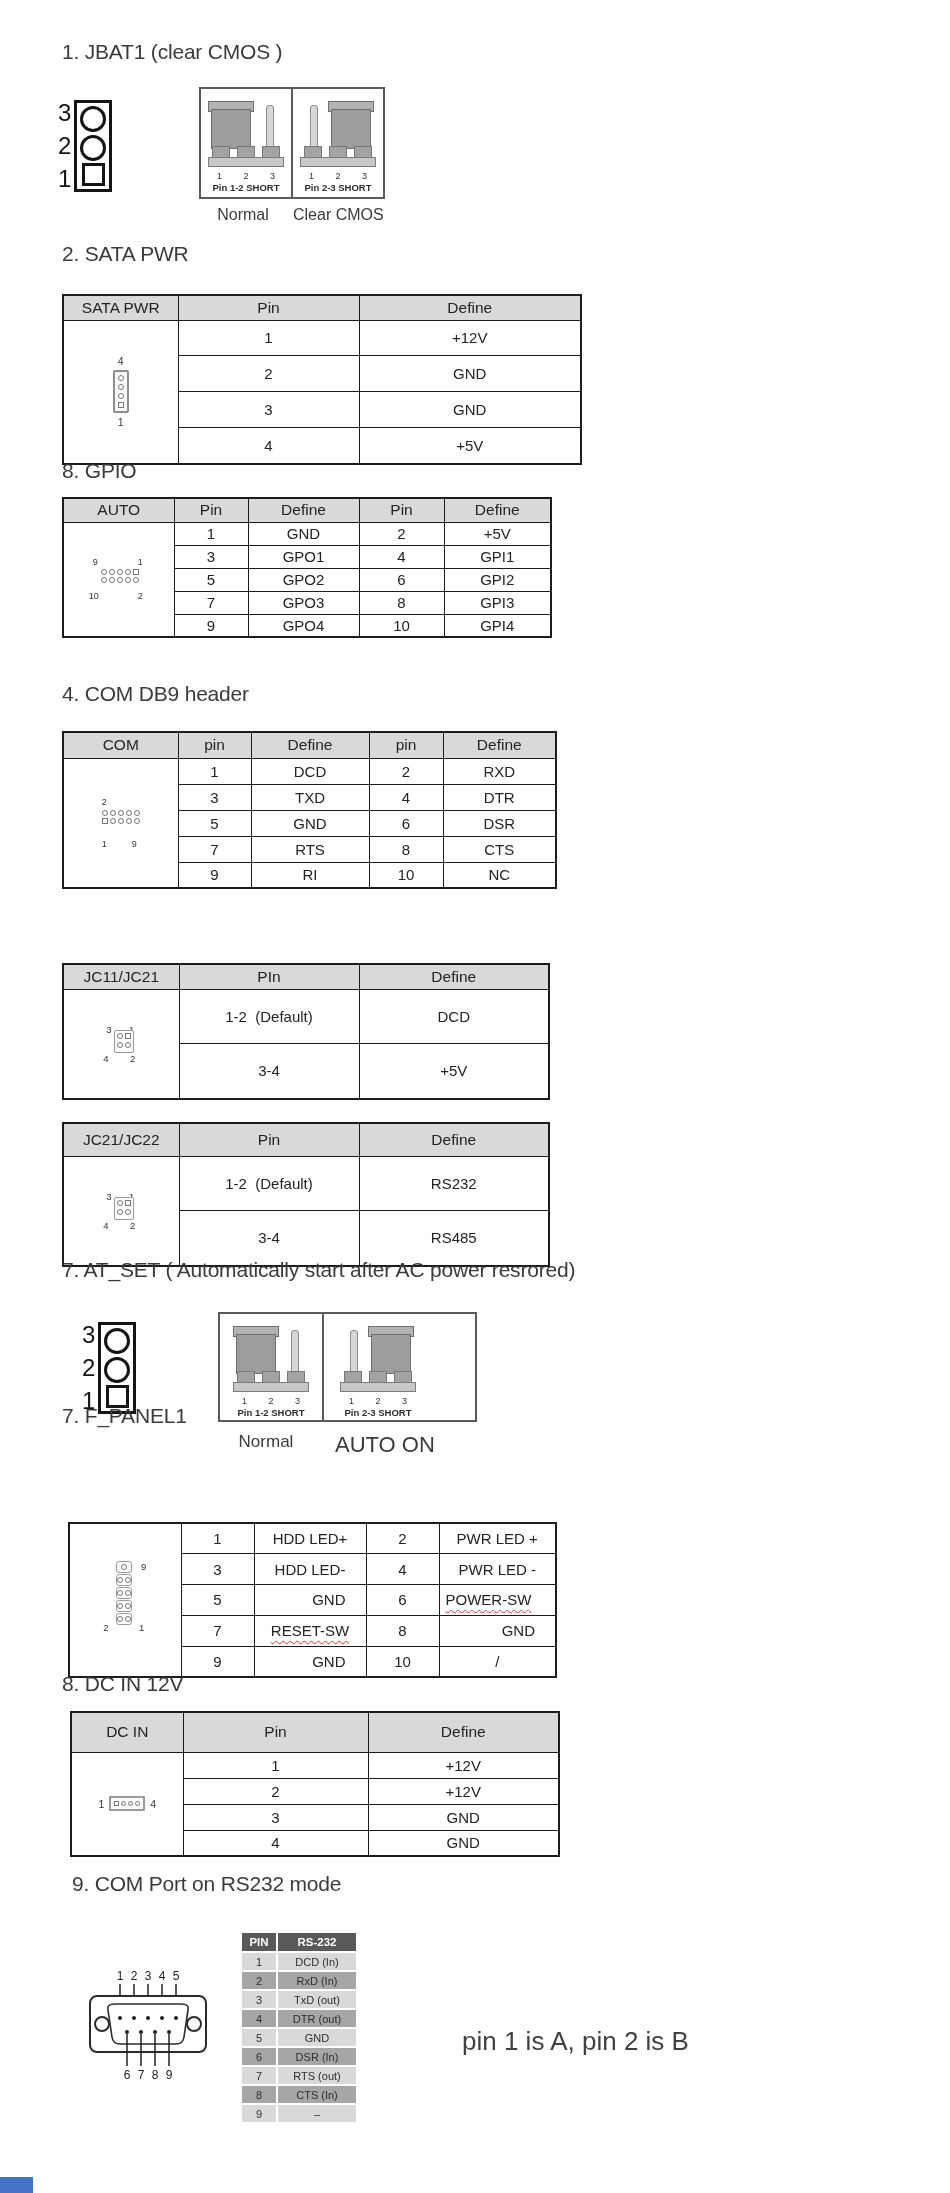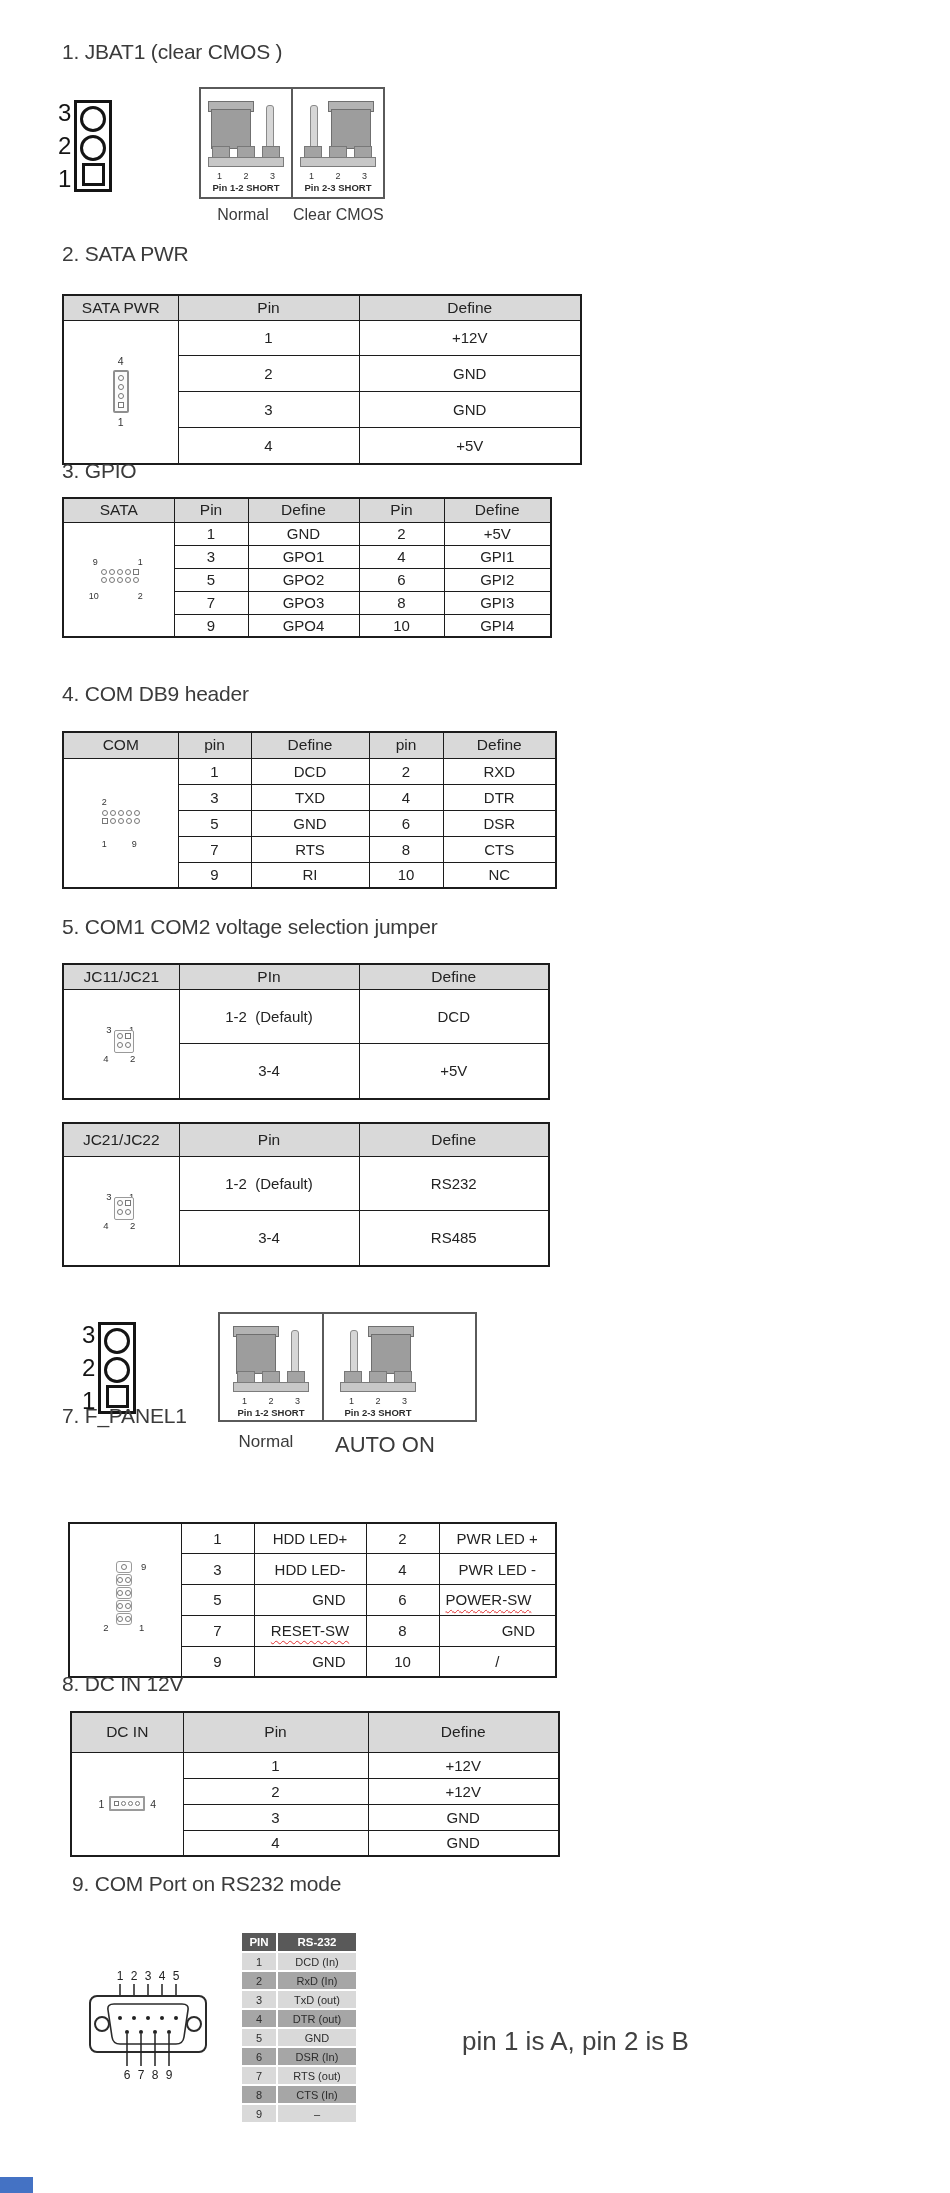--- a/index.html
+++ b/index.html
@@ -205,7 +205,7 @@
   </tbody>
     </table>
 
-  <div class="sec-title" style="left:62px;top:459px">3. GPIO</div>
+  <div class="sec-title" style="left:62px;top:459px">8. GPIO</div>
   <table class="tbl" style="left:62px;top:497px">
     <colgroup>
         <col style="width:111px">

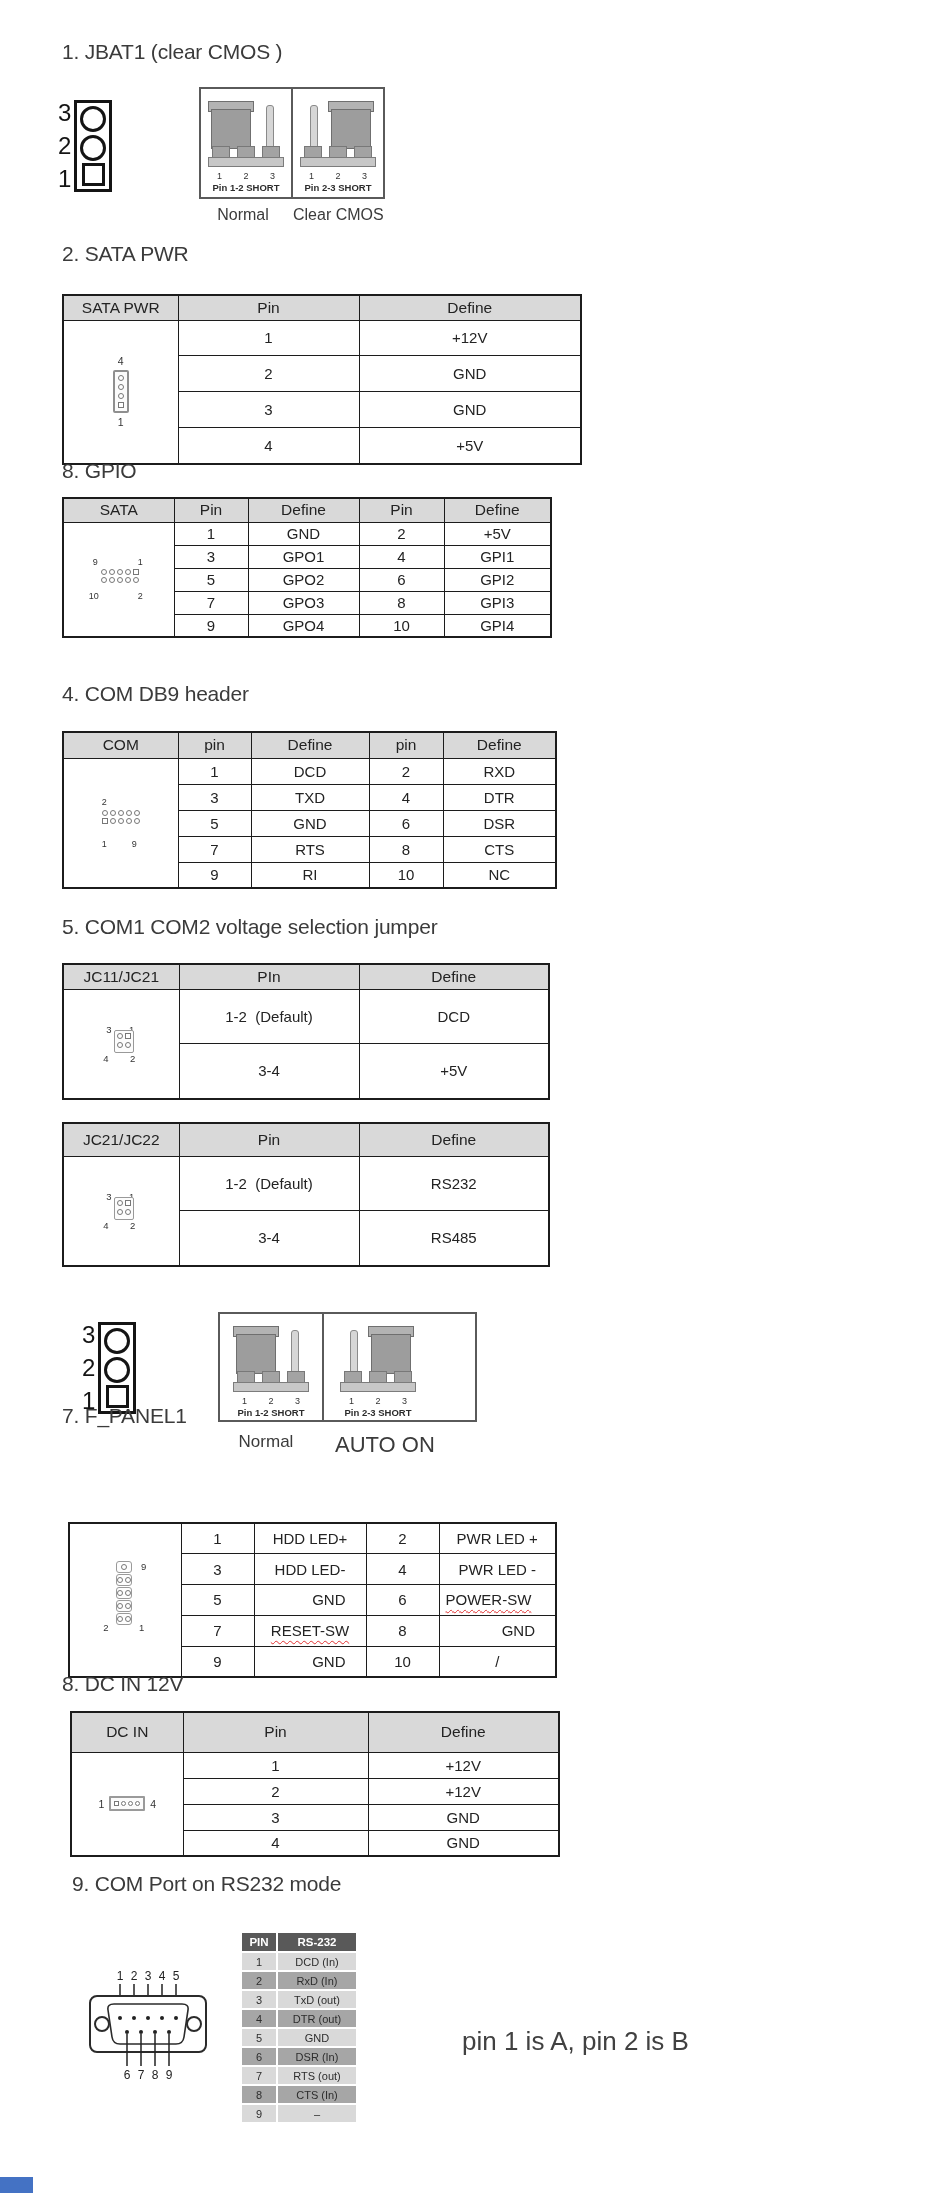--- a/index.html
+++ b/index.html
@@ -216,7 +216,7 @@
       </colgroup>
     <tbody>
         <tr class="hdr" style="height:24px">
-      <td>SATA</td>
+      <td>AUTO</td>
       <td>Pin</td>
       <td>Define</td>
       <td>Pin</td>

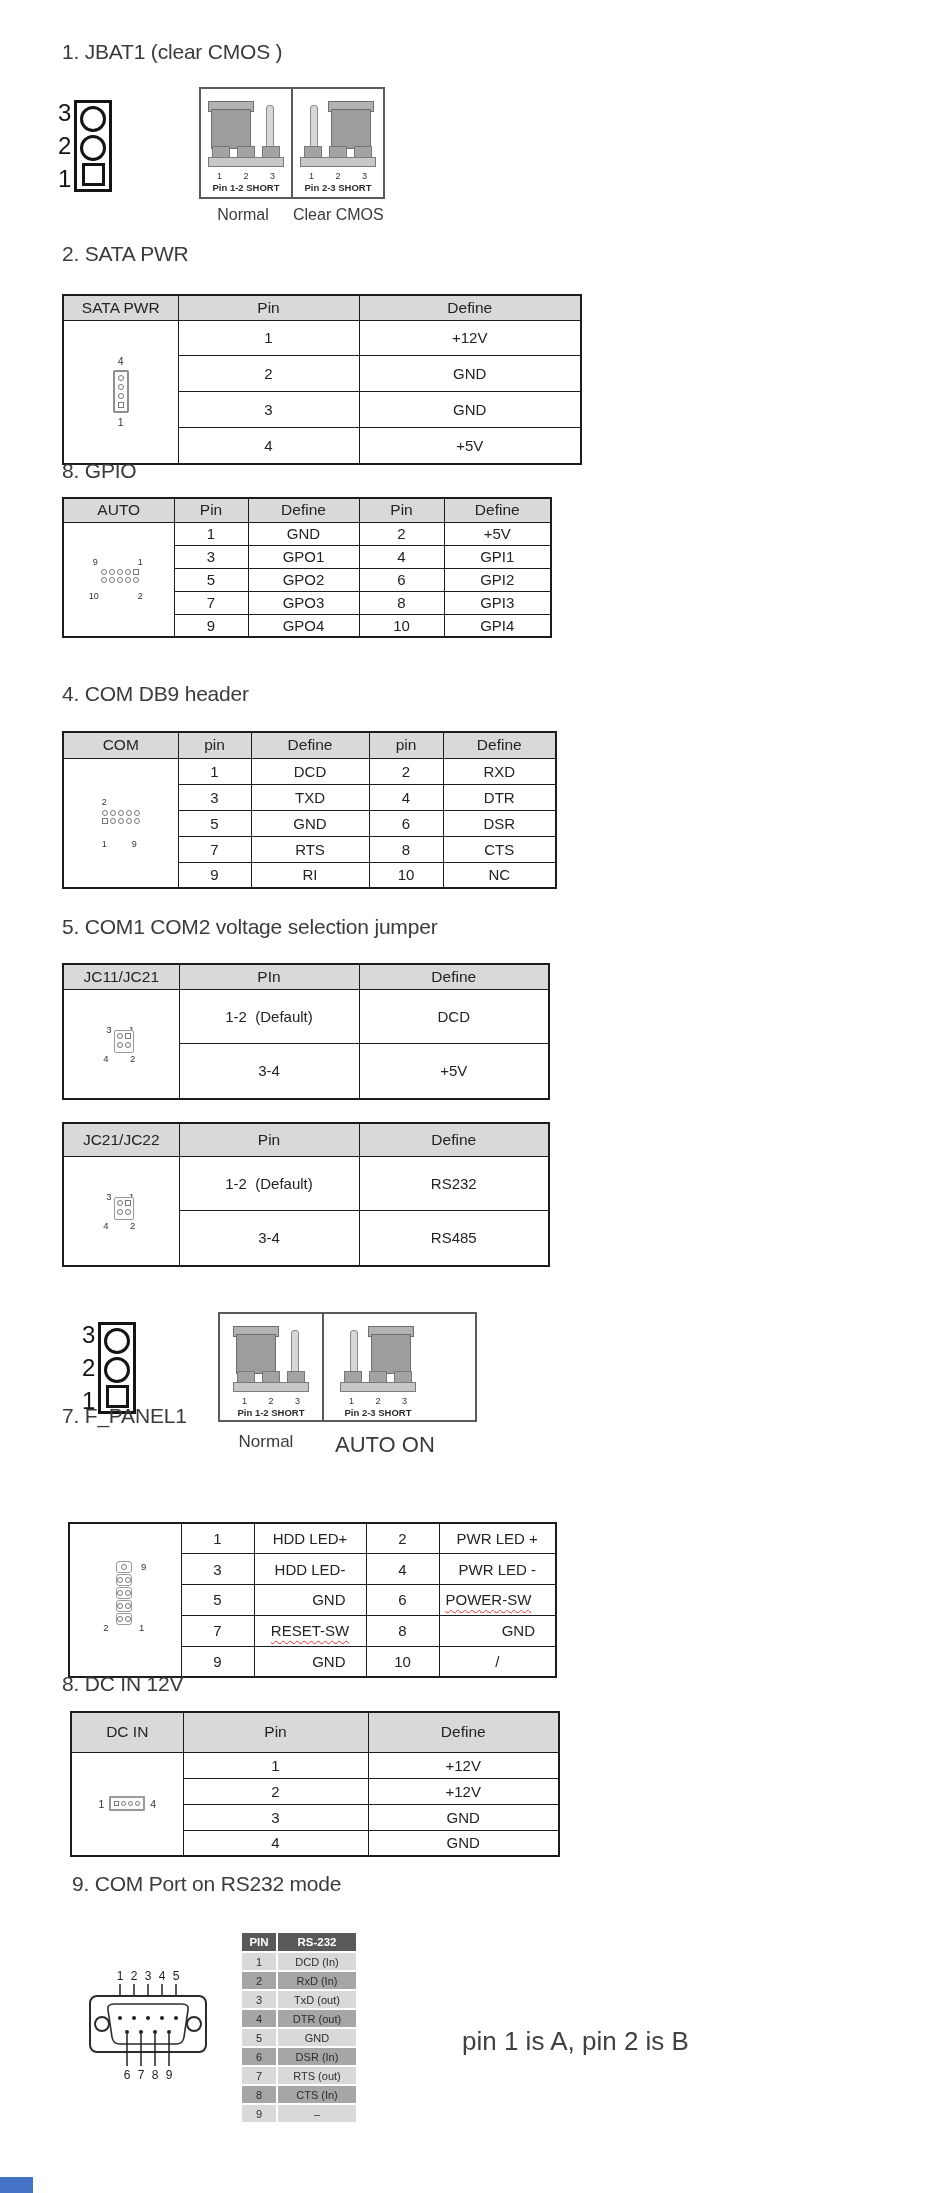--- a/index.html
+++ b/index.html
@@ -328,7 +328,6 @@
   </tbody>
     </table>
 
-  <div class="sec-title" style="left:62px;top:915px">5. COM1 COM2 voltage selection jumper</div>
   <table class="tbl" style="left:62px;top:963px">
     <colgroup>
         <col style="width:116px">

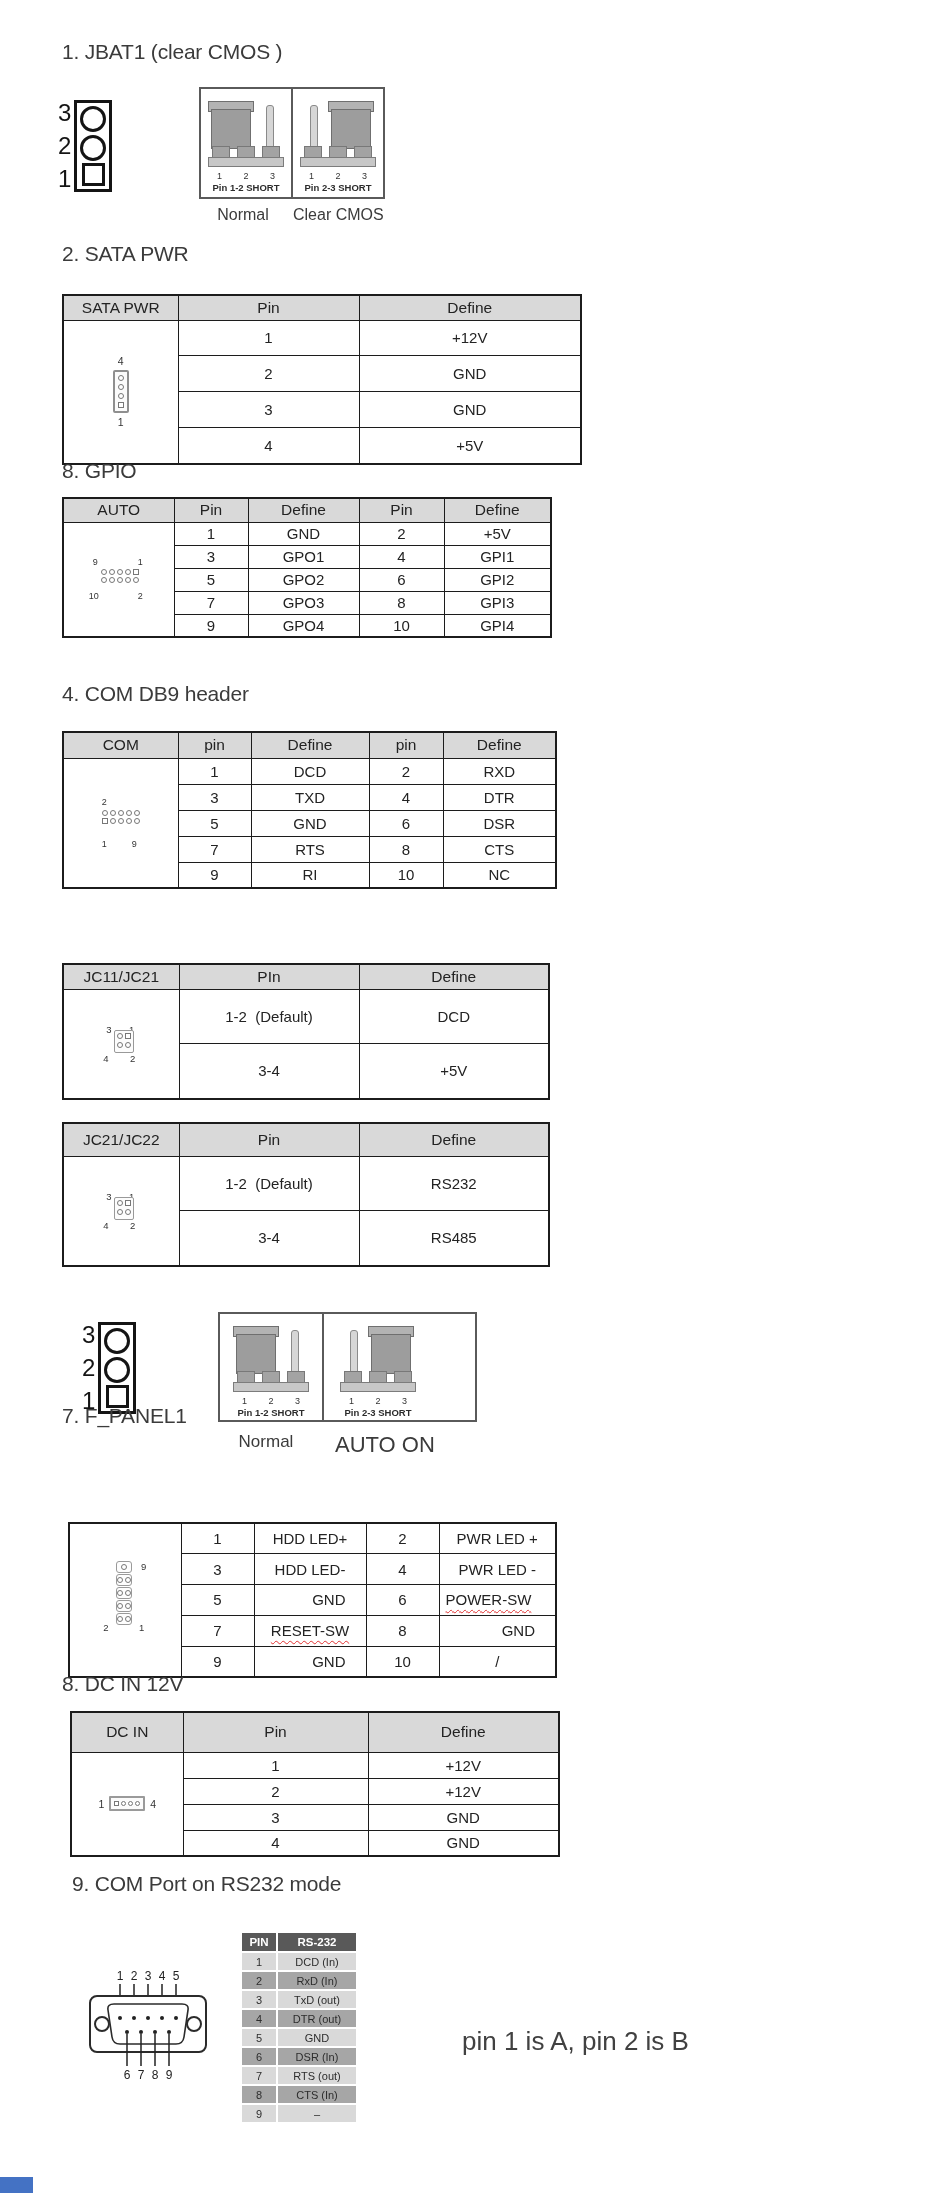--- a/index.html
+++ b/index.html
@@ -398,6 +398,7 @@
   </tbody>
     </table>
 
+  <div class="sec-title" style="left:62px;top:1258px">7. AT_SET ( Automatically start after AC power resrored)</div>
 
   <div class="pin3" style="left:82px;top:1322px">
     <div class="pin3-nums">

